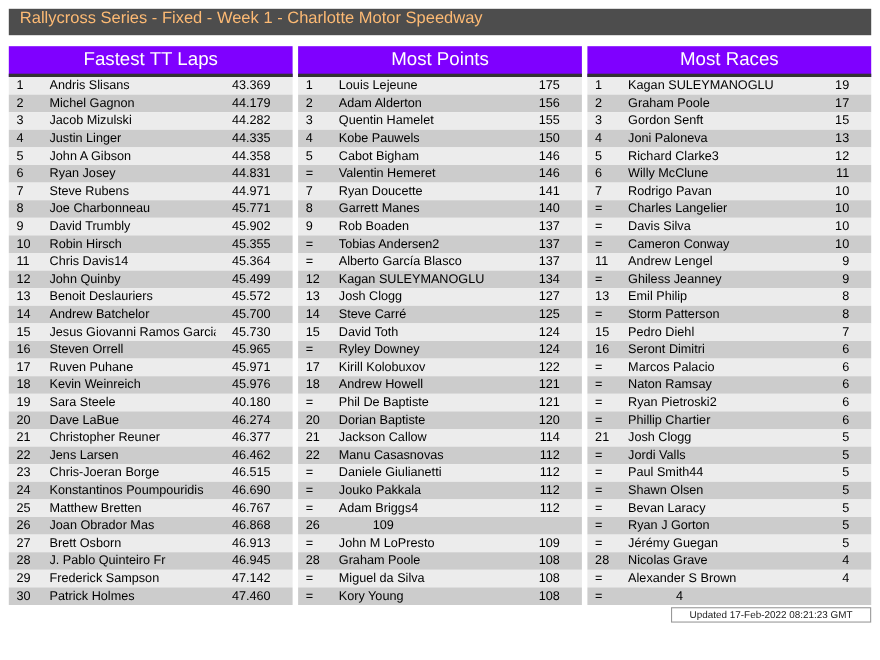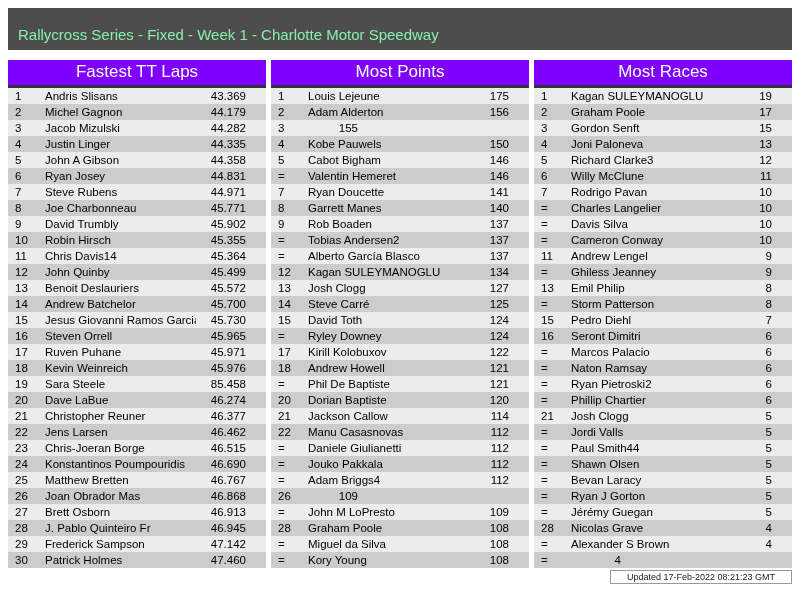--- a/index.html
+++ b/index.html
@@ -21,9 +21,9 @@
   .page{padding:8px;}
   .title-bar{
     background:var(--titlebar);
-    color:#86efac;
+    color:#fdba74;
     font-size:15px;
-    padding:18px 10px 7px 10px;
+    padding:0 10px 7px 10px;
     margin-bottom:10px;
   }
   .boards{

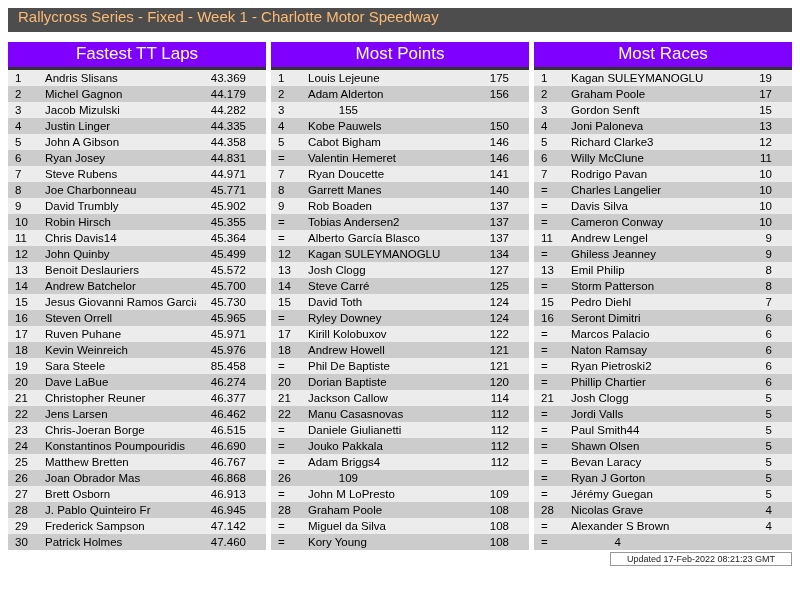--- a/index.html
+++ b/index.html
@@ -289,6 +289,7 @@
 
   <div class="row">
     <span class="cell-rank">3</span>
+    <span class="cell-name">Quentin Hamelet</span>
     <span class="cell-value">155</span>
   </div>
 

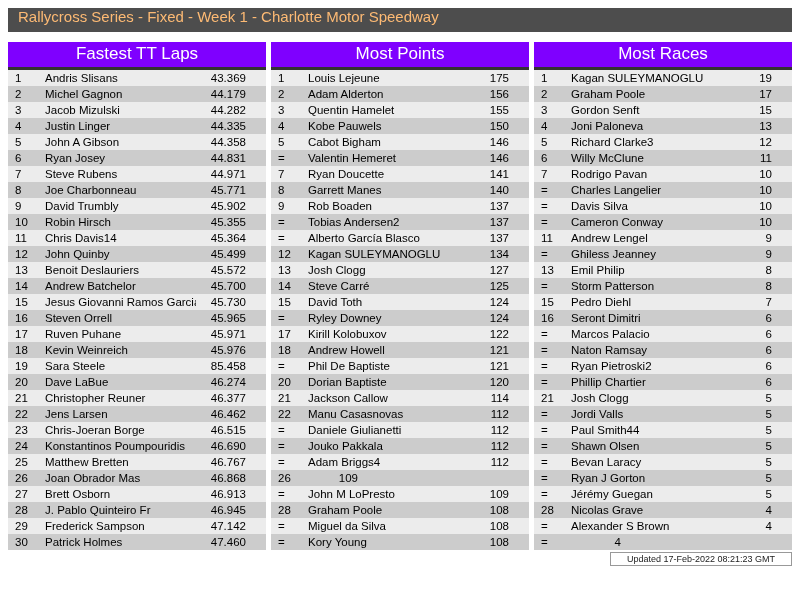--- a/index.html
+++ b/index.html
@@ -201,7 +201,7 @@
   <div class="row">
     <span class="cell-rank">19</span>
     <span class="cell-name">Sara Steele</span>
-    <span class="cell-value">85.458</span>
+    <span class="cell-value">40.180</span>
   </div>
 
   <div class="row">

